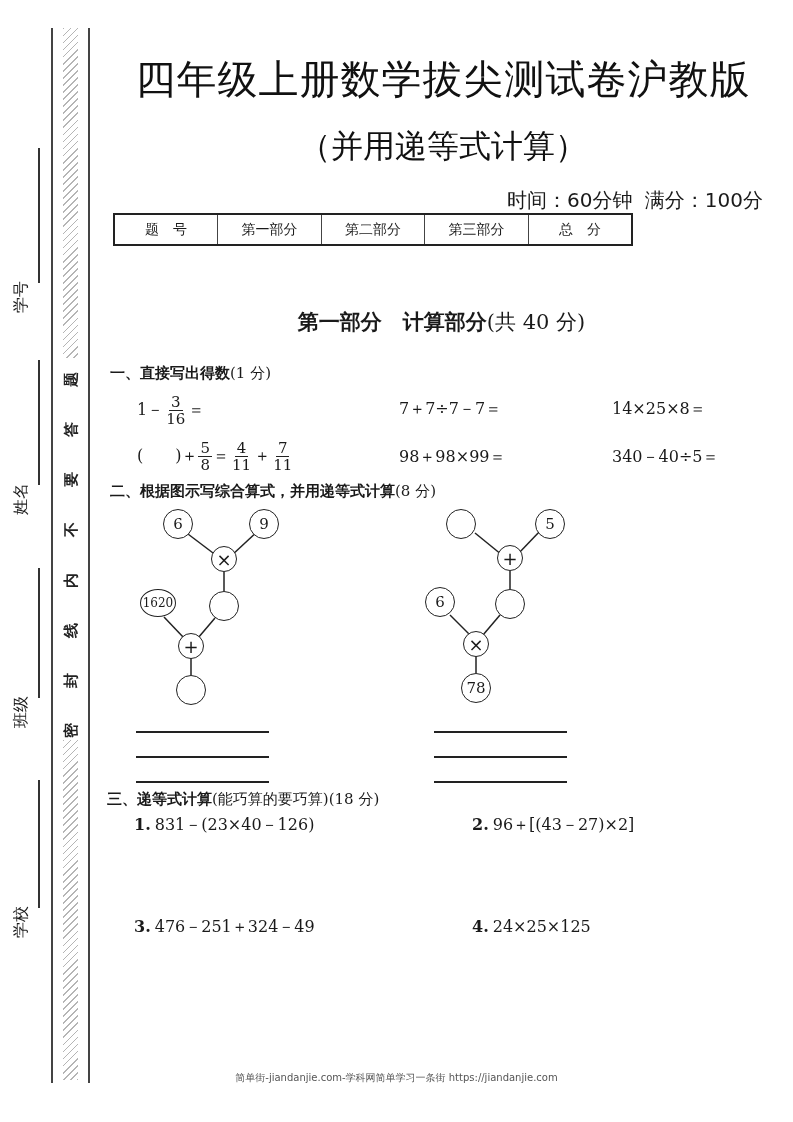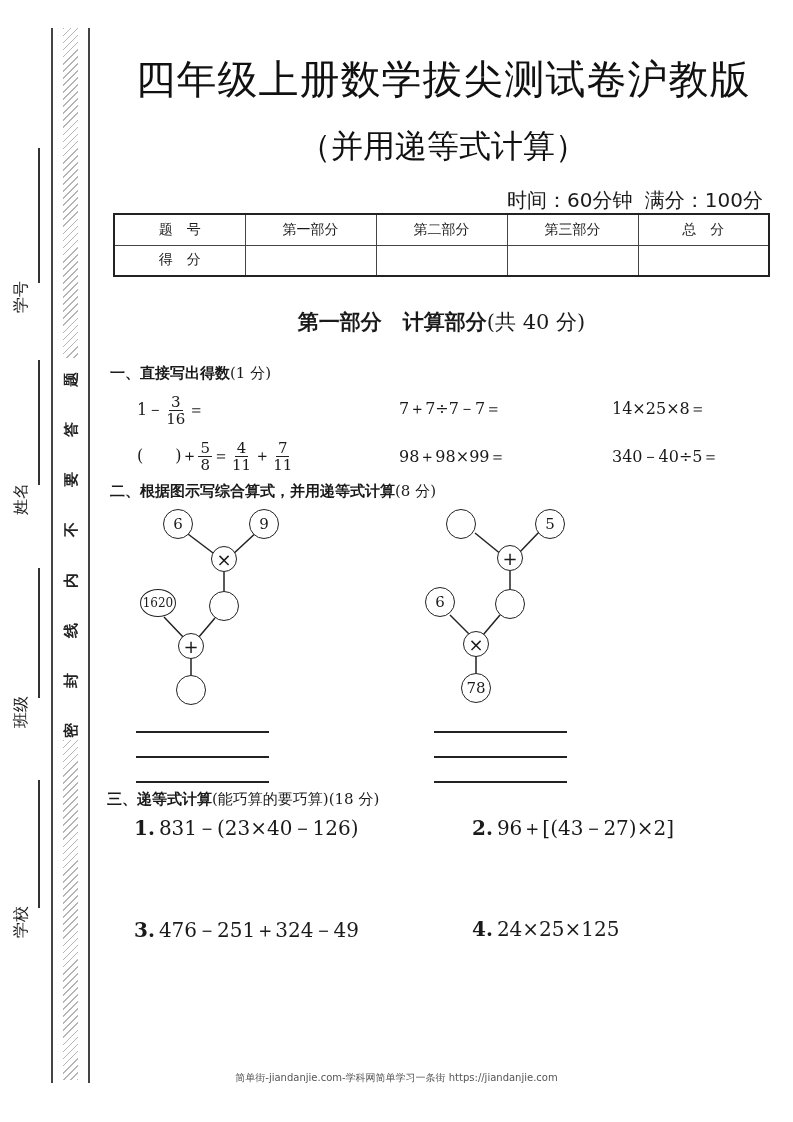--- a/index.html
+++ b/index.html
@@ -31,7 +31,7 @@
   .meta { position: absolute; right: 30px; top: 187px; font-family: "DejaVu Sans", sans-serif; font-size: 20px; }
 
   
-  table.score { position: absolute; left: 113px; top: 213px; width: 657px; border-collapse: collapse;
+  table.score { position: absolute; left: 113px; top: 213px; width: 520px; border-collapse: collapse;
                 border: 2px solid #222; font-size: 14px; }
   table.score td { border: 1px solid #444; height: 31px; text-align: center; }
   table.score td.cell { width: 20%; }

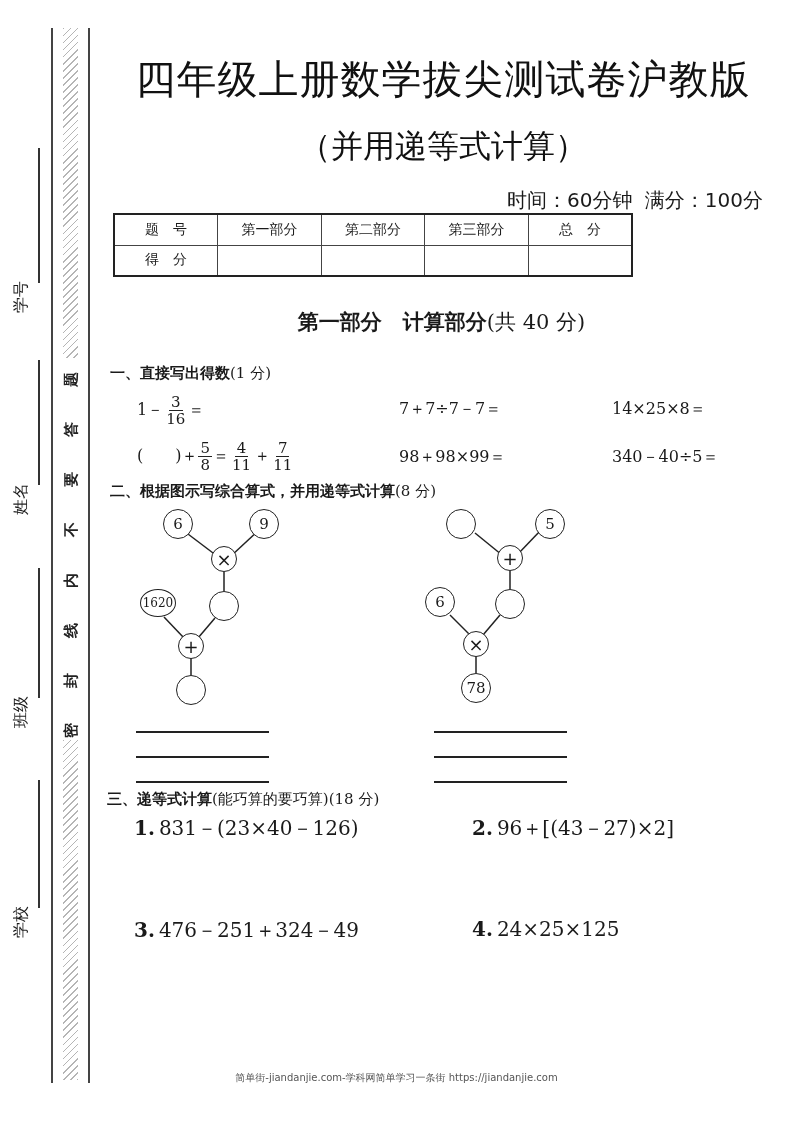--- a/index.html
+++ b/index.html
@@ -117,13 +117,6 @@
     <td class="cell">第二部分</td>
     <td class="cell">第三部分</td>
     <td class="cell">总　分</td>
-  </tr>
-  <tr>
-    <td class="cell">得　分</td>
-    <td class="cell"></td>
-    <td class="cell"></td>
-    <td class="cell"></td>
-    <td class="cell"></td>
   </tr>
 </tbody>
   </table>

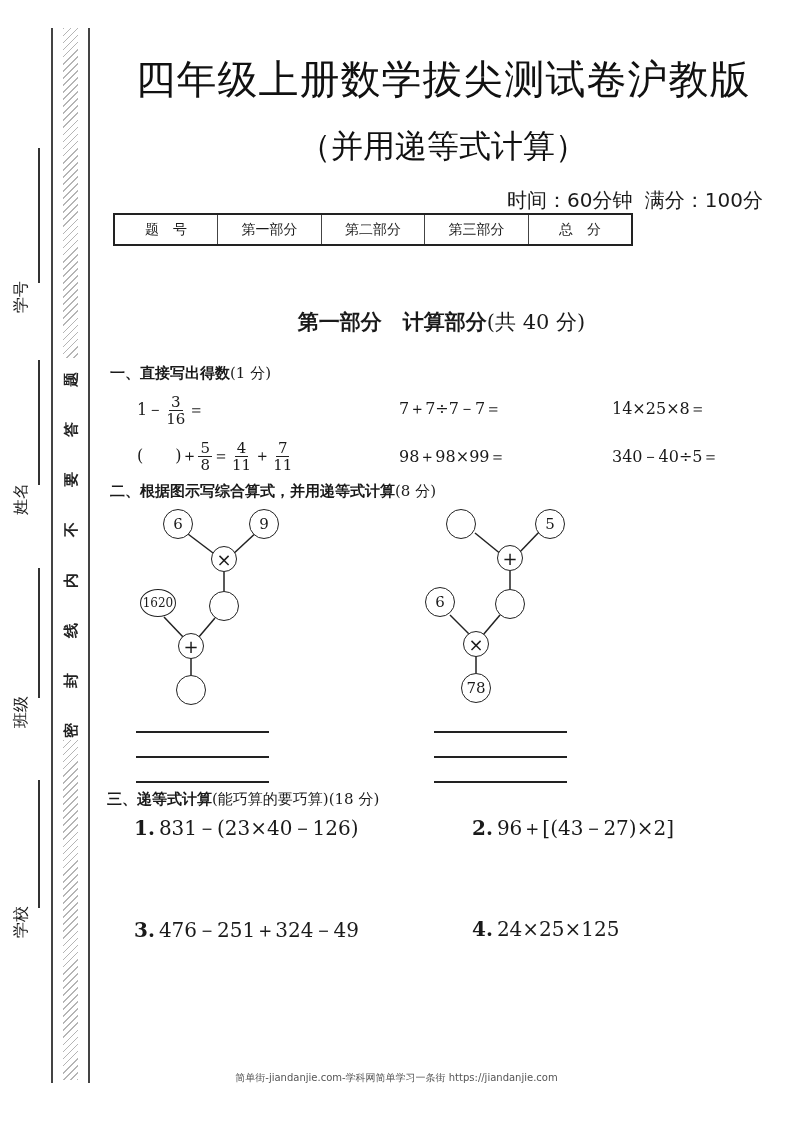--- a/index.html
+++ b/index.html
@@ -58,7 +58,7 @@
   .node.op { width: 26px; height: 26px; font-size: 18px; font-family: "DejaVu Sans", sans-serif; }
   .answer-line { position: absolute; height: 1.5px; background: #222; width: 133px; }
 
-  .problem { position: absolute; font-size: 20px; white-space: nowrap; }
+  .problem { position: absolute; font-size: 16px; white-space: nowrap; }
   .problem .num-label { font-weight: bold; margin-right: 4px; }
 
   .footer { position: absolute; left: 0; width: 793px; top: 1071px; text-align: center;

